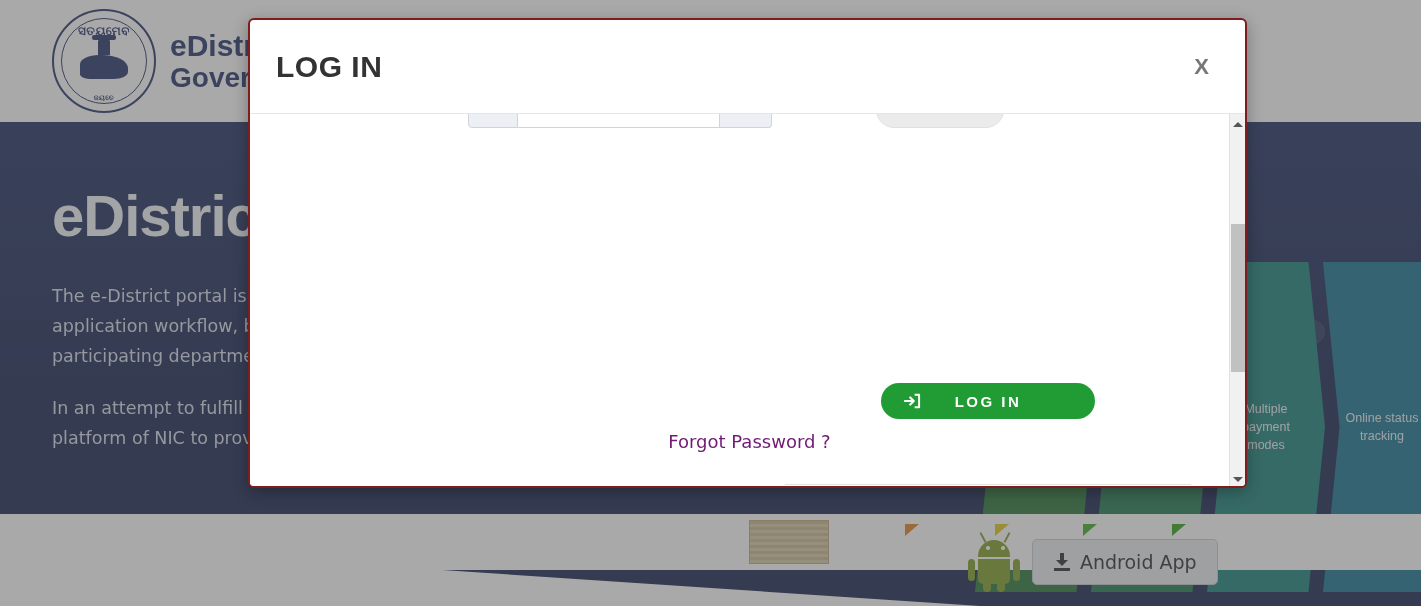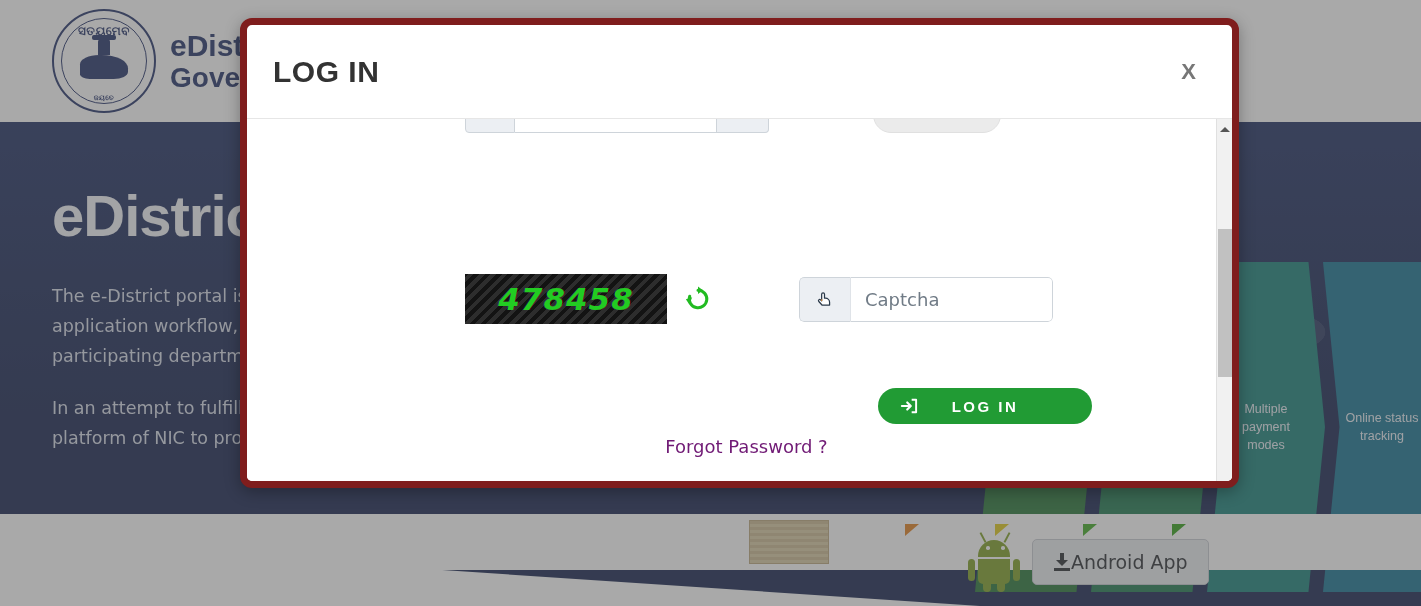--- a/index.html
+++ b/index.html
@@ -171,8 +171,8 @@
   
   #modal {
     position: absolute; z-index: 60;
-    left: 240px; top: 18px; width: 999px; height: 470px;
-    background: #ffffff; border: 7px solid #7f1d1d; border-radius: 12px;
+    left: 248px; top: 18px; width: 999px; height: 470px;
+    background: #ffffff; border: 2px solid #7f1d1d; border-radius: 6px;
     box-shadow: 0 4px 16px rgba(0,0,0,0.3);
     overflow: hidden;
   }

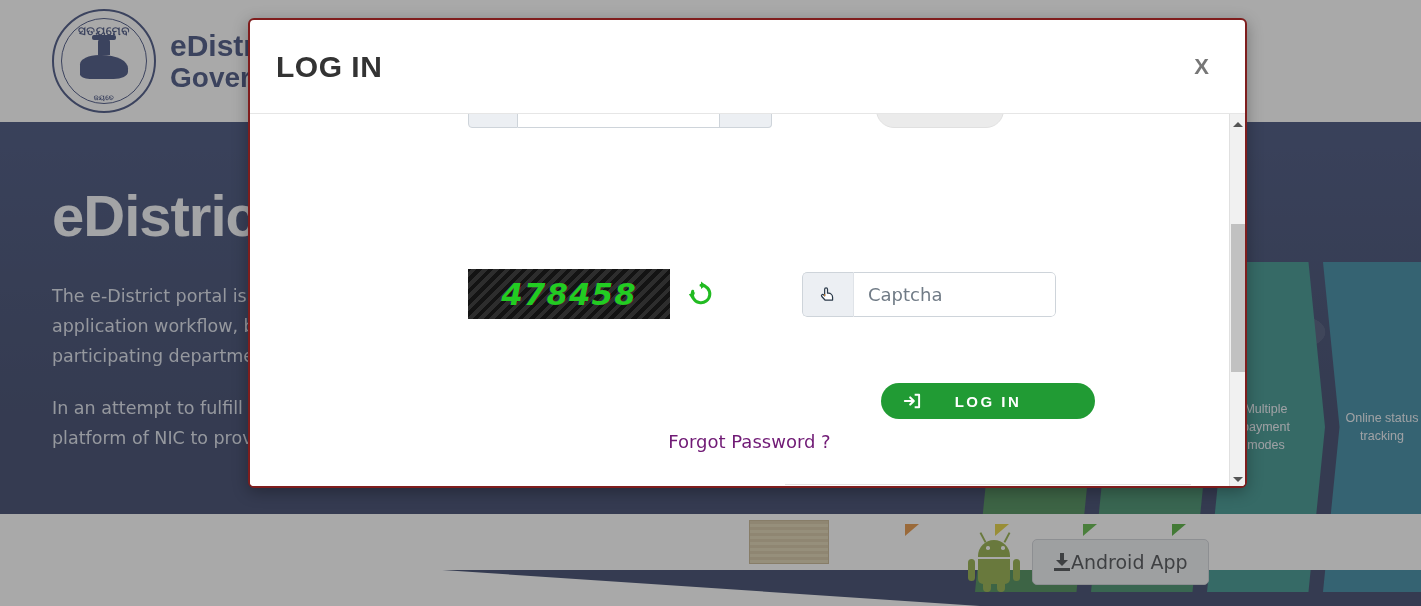--- a/index.html
+++ b/index.html
@@ -384,29 +384,6 @@
           <div class="cut-btn"></div>
         </div>
 
-        <div class="captcha-row">
-          <div class="captcha-img">
-            <span class="captcha-text">478458</span>
-          </div>
-
-          <span class="refresh-icon">
-            <svg width="28" height="28" viewBox="0 0 24 24">
-              <path d="M12 4.5 A7.5 7.5 0 1 1 4.9 9.7" fill="none" stroke="#22bb22" stroke-width="2.6" stroke-linecap="round"></path>
-              <polygon points="12,1.2 12,7.8 16.2,4.5" fill="#22bb22"></polygon>
-              <polygon points="4.6,16.8 7.0,10.6 1.6,12.3" fill="#22bb22"></polygon>
-            </svg>
-          </span>
-
-          <div class="captcha-input-group">
-            <div class="cap-addon">
-              <svg width="20" height="20" viewBox="0 0 24 24">
-                <path d="M8 12 V6.2 a1.7 1.7 0 0 1 3.4 0 V11 h1.1 a5 5 0 0 1 5 5 v3.2 H8.4 L4.6 15 a1.4 1.4 0 0 1 2 -2 L8 14.2 Z" fill="#ffffff" stroke="#2b3a4a" stroke-width="1.5" stroke-linejoin="round"></path>
-                <path d="M8 12.2 L8 14.4" stroke="#e08a2e" stroke-width="1.3"></path>
-              </svg>
-            </div>
-            <input class="cap-field" type="text" placeholder="Captcha" style="">
-          </div>
-        </div>
 
         <button class="login-btn">
           <span class="signin-ico">

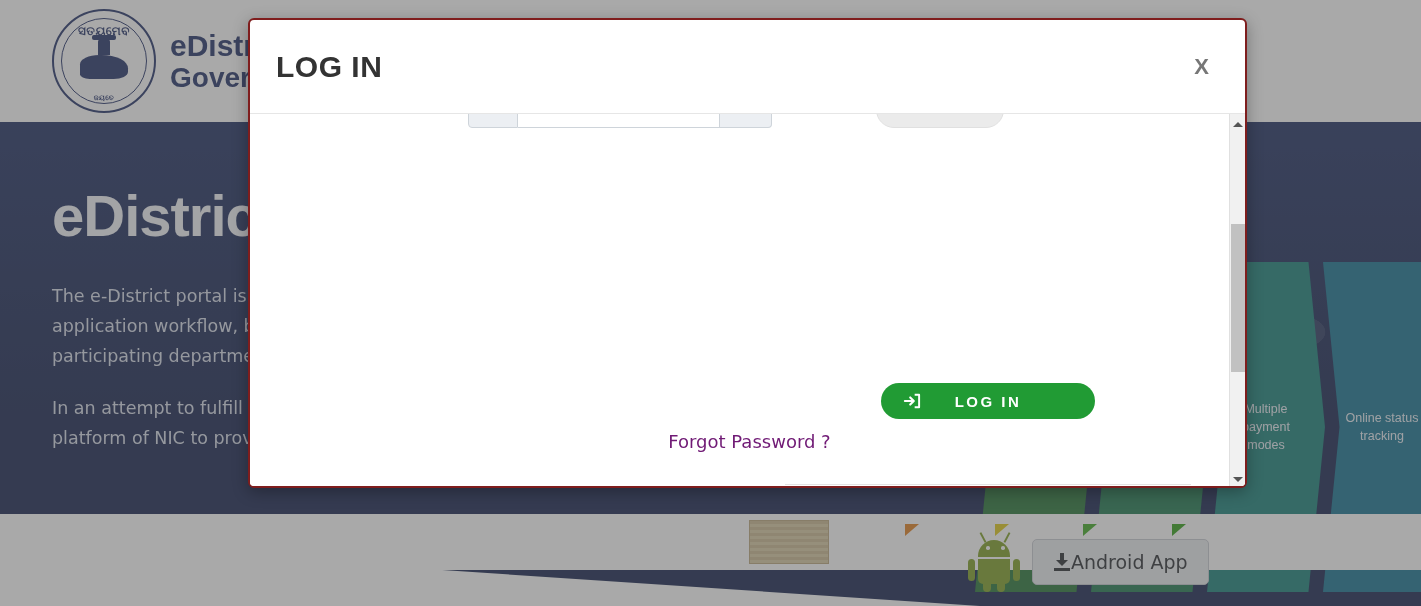--- a/index.html
+++ b/index.html
@@ -152,7 +152,7 @@
   .android-btn {
     background: #e9ecef; border: 1px solid #c4c9d0; border-radius: 5px;
     padding: 11px 20px; font-size: 19px; color: #212529;
-    display: flex; align-items: center; 
+    display: flex; align-items: center; gap: 9px;
     font-family: "DejaVu Sans", sans-serif;
   }
   .dl-icon { width: 18px; height: 18px; position: relative; display: inline-block; }

